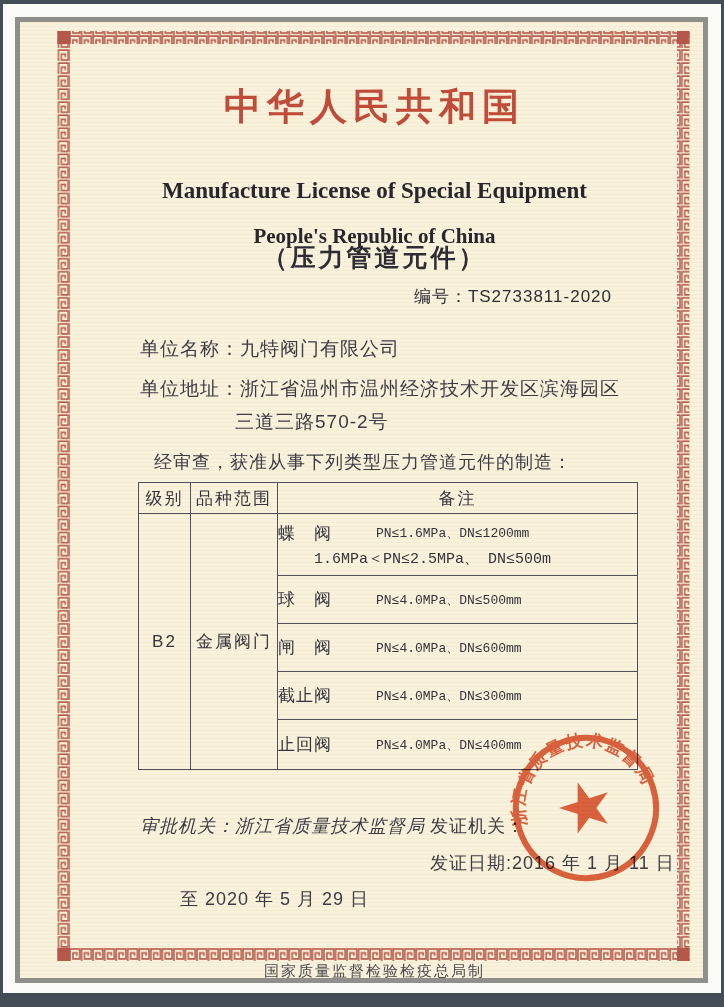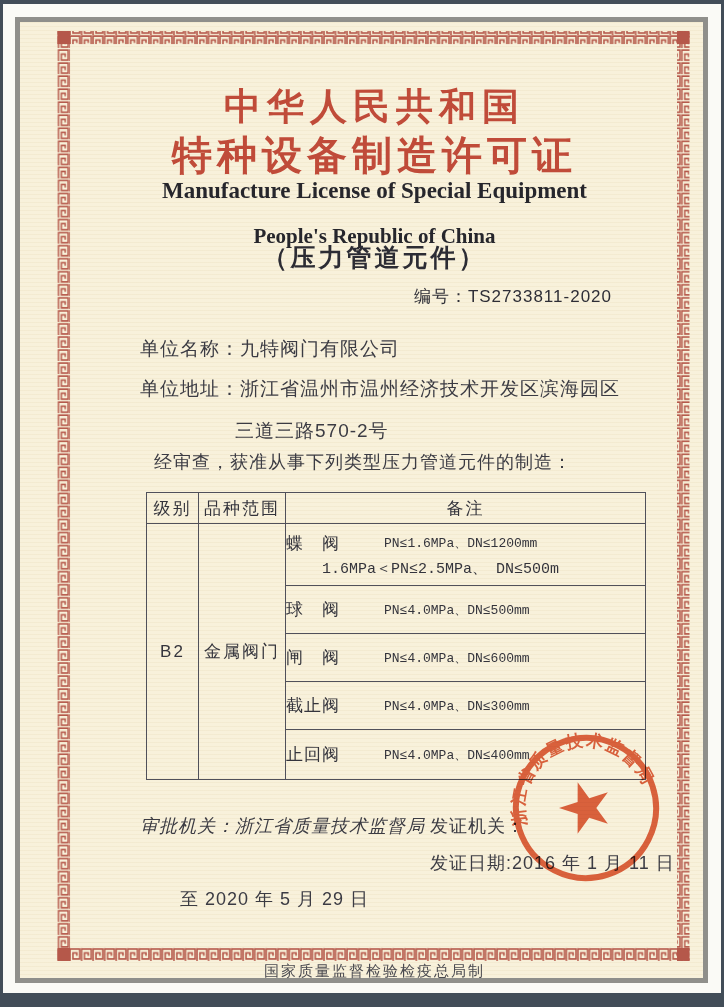--- a/index.html
+++ b/index.html
@@ -100,7 +100,6 @@
       </svg>
 
       <div class="abs center t-cn1">中华人民共和国</div>
-      <div class="abs center t-cn2">特种设备制造许可证</div>
       <div class="abs center t-en1">Manufacture License of Special Equipment</div>
       <div class="abs center t-en2">People's Republic of China</div>
       <div class="abs center subtitle">（压力管道元件）</div>

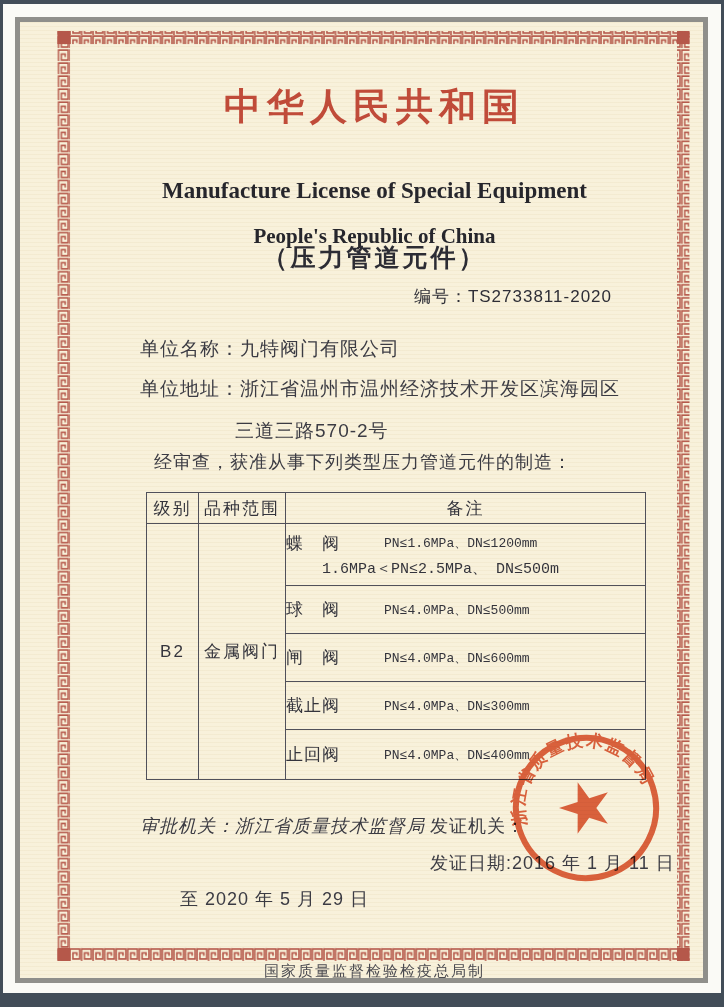--- a/index.html
+++ b/index.html
@@ -41,7 +41,7 @@
   .field{font-size:19px;color:#3b3b43;letter-spacing:1px;}
   .f-name{top:314px;left:94px;}
   .f-addr{top:354px;left:94px;}
-  .f-addr2{top:396px;left:189px;}
+  .f-addr2{top:387px;left:189px;}
   .note{top:428px;left:108px;font-size:18px;color:#3b3b43;letter-spacing:1px;}
 
   table.lic{

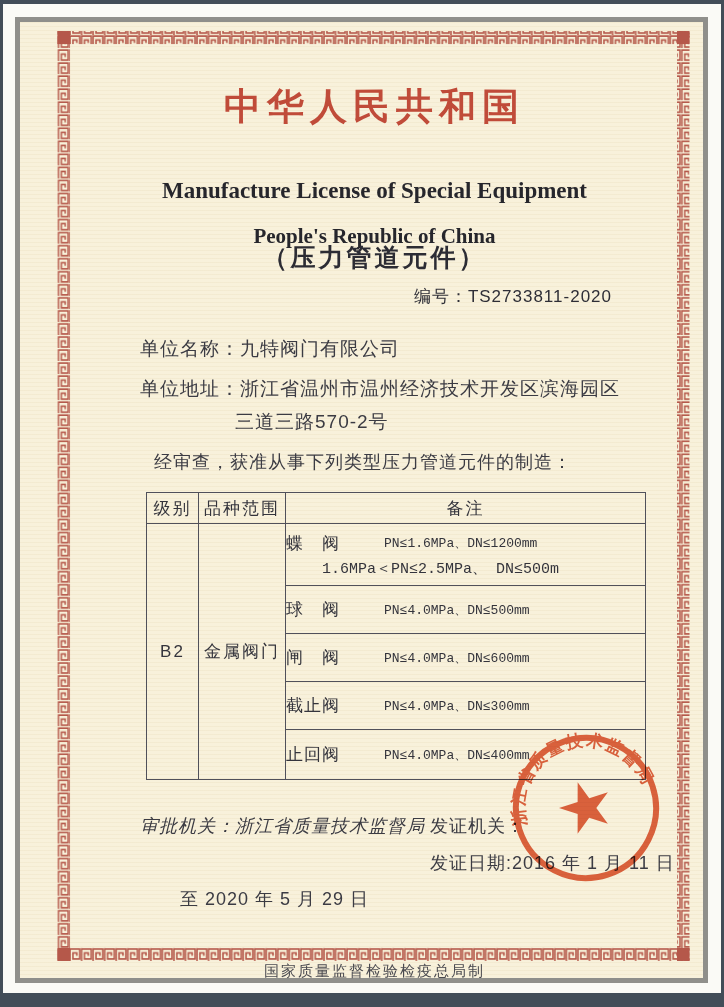--- a/index.html
+++ b/index.html
@@ -45,10 +45,9 @@
   .note{top:428px;left:108px;font-size:18px;color:#3b3b43;letter-spacing:1px;}
 
   table.lic{
-    position:absolute;top:470px;left:92px;width:499px;
+    position:absolute;top:460px;left:92px;width:499px;
     border-collapse:collapse;table-layout:fixed;
     color:#34343c;
-    margin-left:8px;
   }
   table.lic th,table.lic td{border:1.6px solid #50505a;padding:0;}
   table.lic th{font-size:17px;font-weight:normal;letter-spacing:2px;height:30px;}

